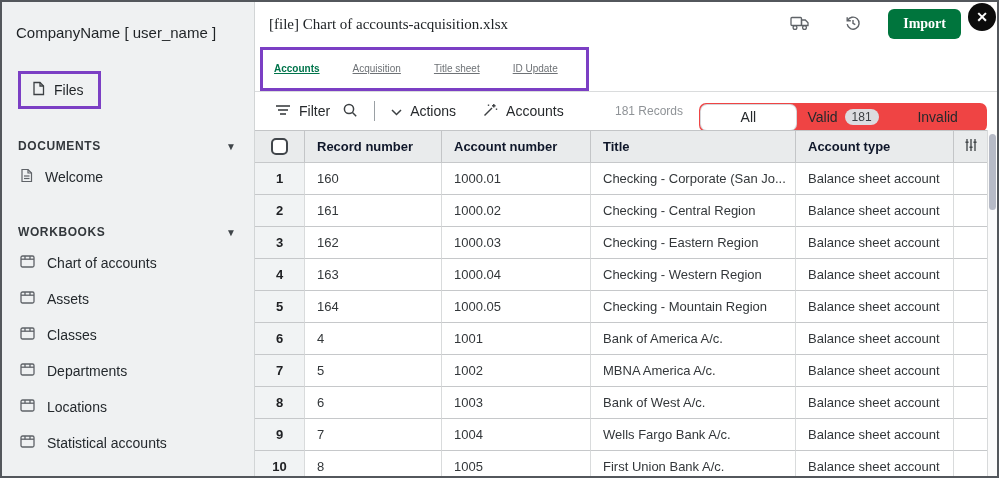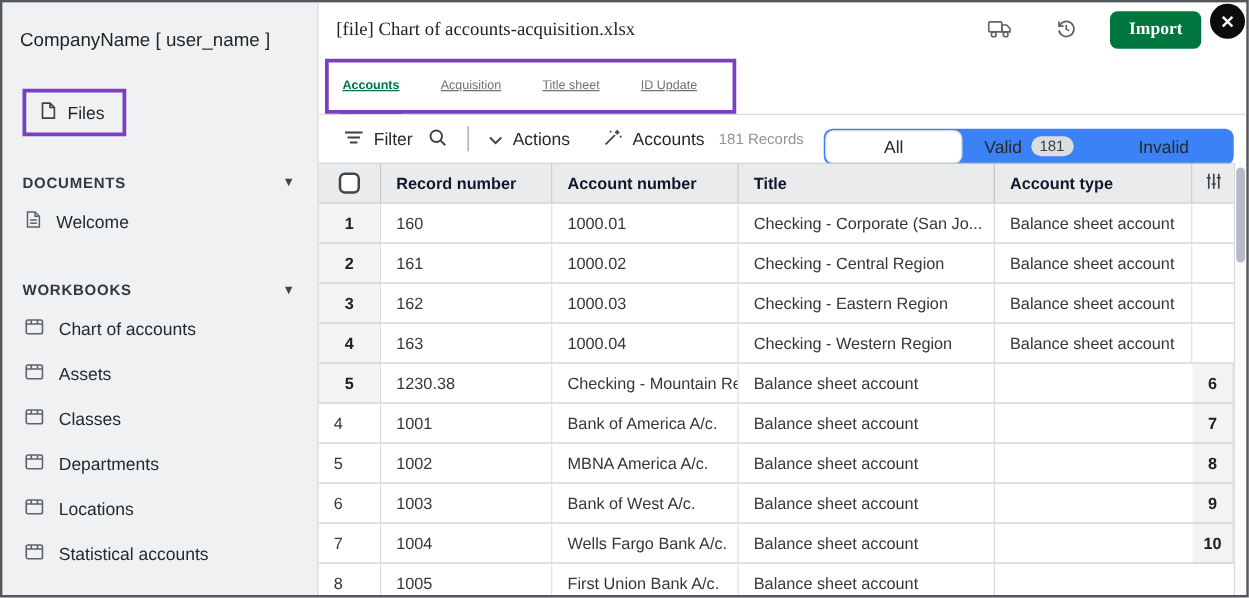--- a/index.html
+++ b/index.html
@@ -42,7 +42,7 @@
   .tool-group { display: flex; align-items: center; gap: 8px; background: none; border: none; font-family: inherit; font-size: 14px; color: #26292c; cursor: pointer; padding: 4px 6px; }
   .tb-divider { width: 1px; height: 20px; background: #9aa0a4; margin: 0 10px; }
   .records { font-size: 12px; color: #8f9397; margin-left: auto; margin-right: 16px; white-space: nowrap; }
-  .segmented { display: flex; align-items: stretch; background: #3b82f6; border-radius: 7px; padding: 2px; width: 328px; height: 29px; margin-top: 12px; }
+  .segmented { display: flex; align-items: stretch; background: #ef4444; border-radius: 7px; padding: 2px; width: 288px; height: 29px; margin-top: 12px; }
   .segment { flex: 1; display: flex; align-items: center; justify-content: center; gap: 7px; font-size: 14px; color: #26292c; border: none; background: transparent; border-radius: 6px; cursor: pointer; font-family: inherit; white-space: nowrap; }
   .segment.selected { background: #fff; box-shadow: 0 0 0 1px #d6d6da; }
   .seg-badge { background: #dcdde0; border-radius: 9px; padding: 1px 7px; font-size: 12px; color: #3c4043; }

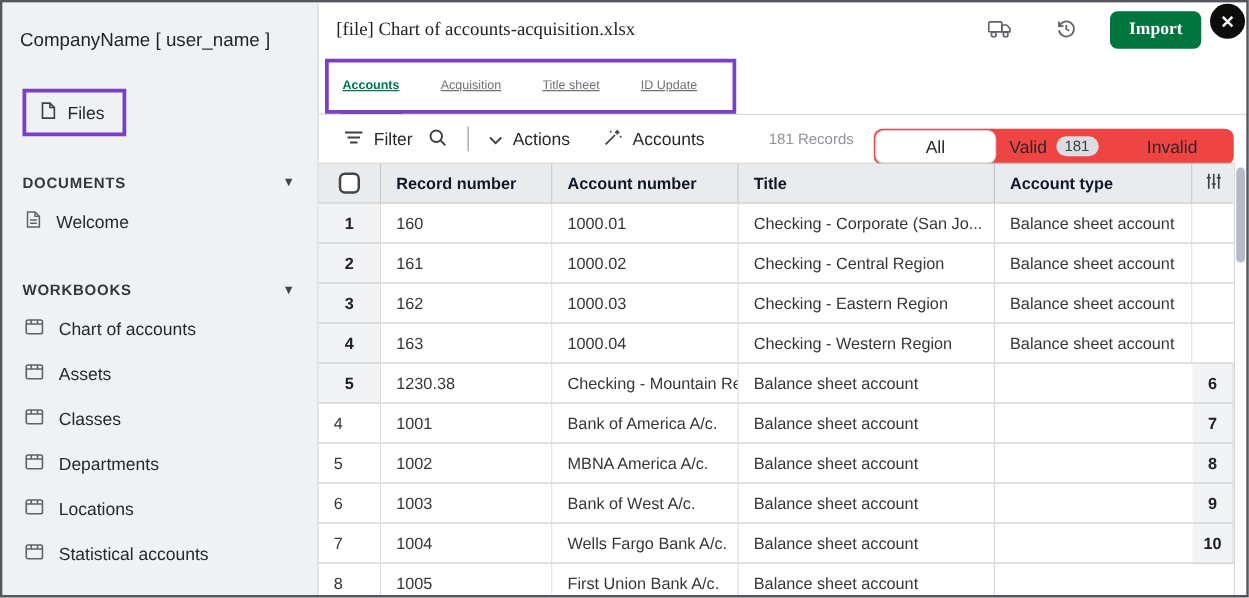--- a/index.html
+++ b/index.html
@@ -291,6 +291,7 @@
           <div class="cell">Balance sheet account</div>
           <div class="cell last"></div>
           <div class="cell rownum center">5</div>
+          <div class="cell">164</div>
           <div class="cell">1230.38</div>
           <div class="cell">Checking - Mountain Region</div>
           <div class="cell">Balance sheet account</div>

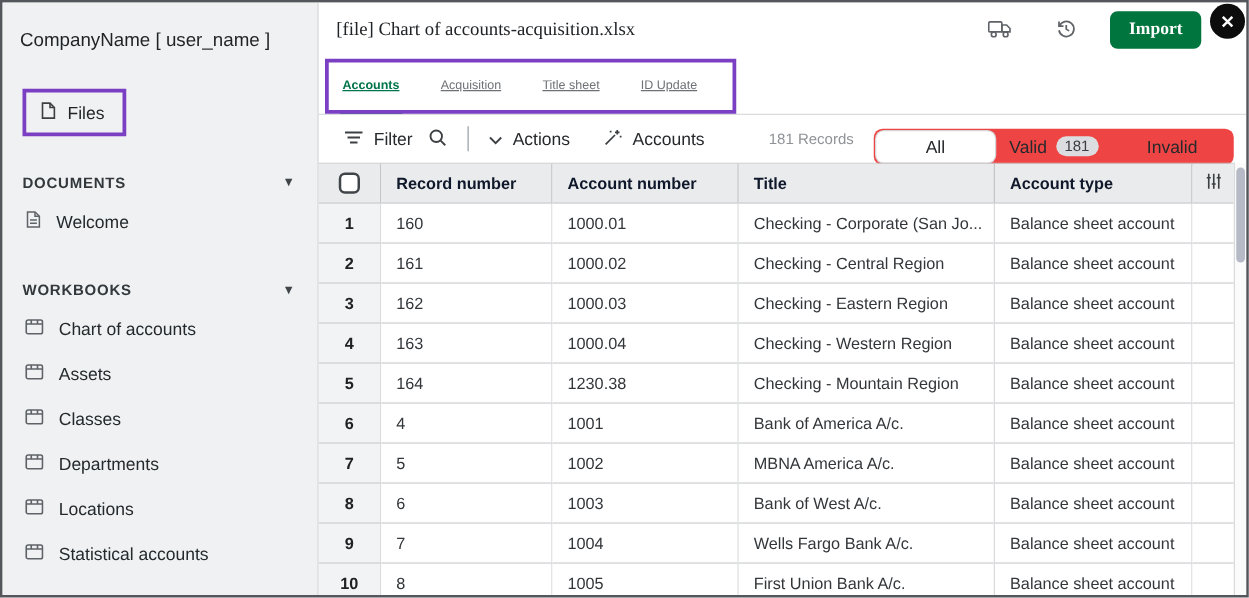--- a/index.html
+++ b/index.html
@@ -292,7 +292,7 @@
           <div class="cell last"></div>
           <div class="cell rownum center">5</div>
           <div class="cell">164</div>
-          <div class="cell">1230.38</div>
+          <div class="cell">1000.05</div>
           <div class="cell">Checking - Mountain Region</div>
           <div class="cell">Balance sheet account</div>
           <div class="cell last"></div>

